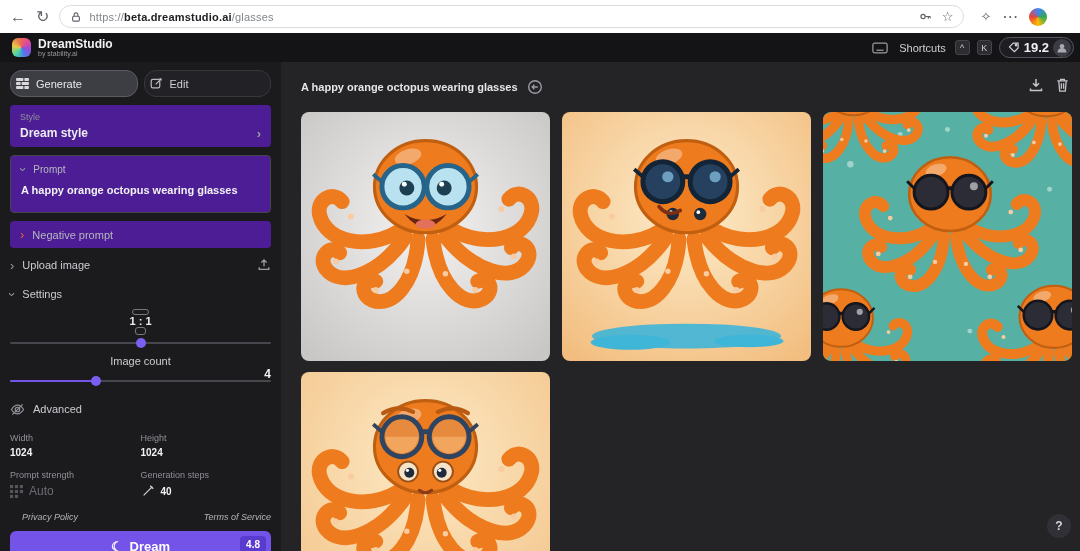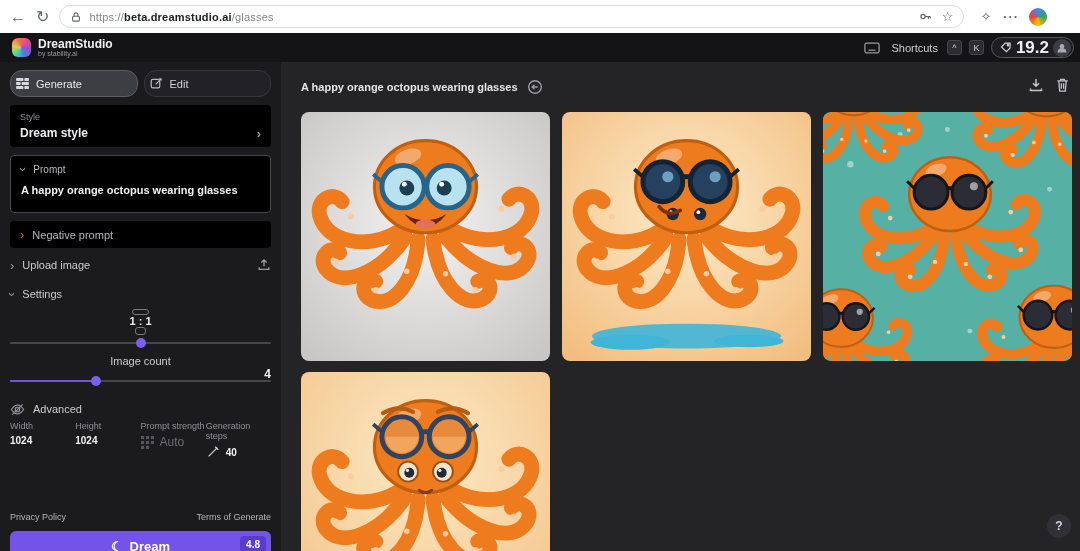--- a/index.html
+++ b/index.html
@@ -37,7 +37,7 @@
   .credits-pill { height:21px; border:1px solid #55555d; border-radius:12px;
     background:#1e1e22; display:flex; align-items:center; gap:4px;
     padding:0 2px 0 8px; margin-right:-6px; }
-  .credits-val { font-size:17px; font-weight:bold; color:#f0f0f3; }
+  .credits-val { font-size:13px; font-weight:bold; color:#f0f0f3; }
   .avatar { width:18px; height:18px; border-radius:50%; background:#3c3c44;
     display:flex; align-items:center; justify-content:center; }
 

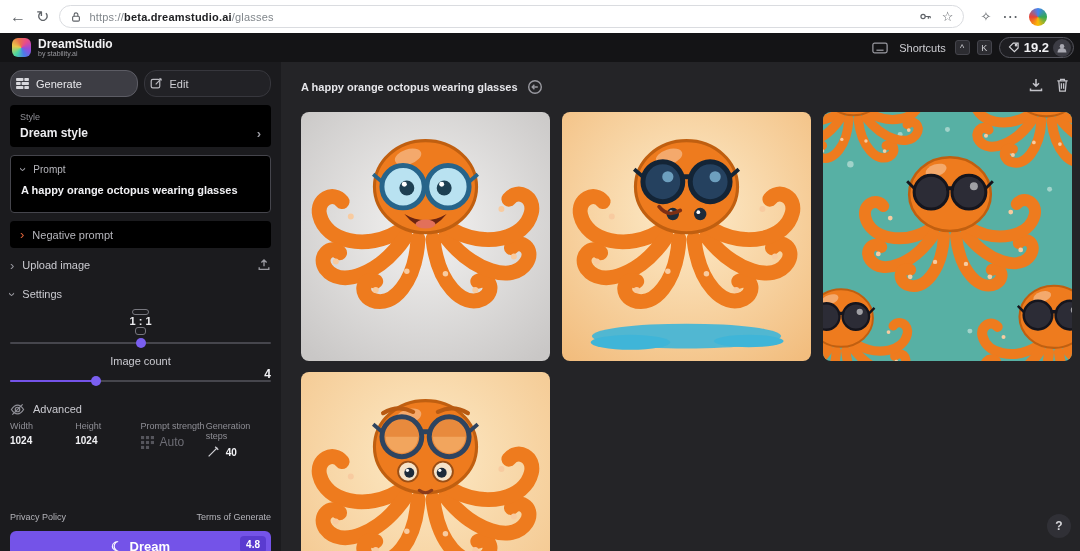--- a/index.html
+++ b/index.html
@@ -54,7 +54,7 @@
     gap:7px; padding:0 5px; font-size:11px; color:#e8e8ec; cursor:pointer; }
   .tab.active { background:#3d3d44; border:1px solid #5c5c64; }
   .tab.inactive { background:#222226; border:1px solid #37373d; color:#cfcfd4; }
-  .panel { background:#000000; border-radius:4px; padding:7px 10px; margin-top:8px; }
+  .panel { background:#4c1d95; border-radius:4px; padding:7px 10px; margin-top:8px; }
   .panel-label { font-size:9px; color:#8f8f96; }
   .panel-value { font-size:12px; font-weight:bold; color:#ececef; margin-top:4px;
     display:flex; align-items:center; }

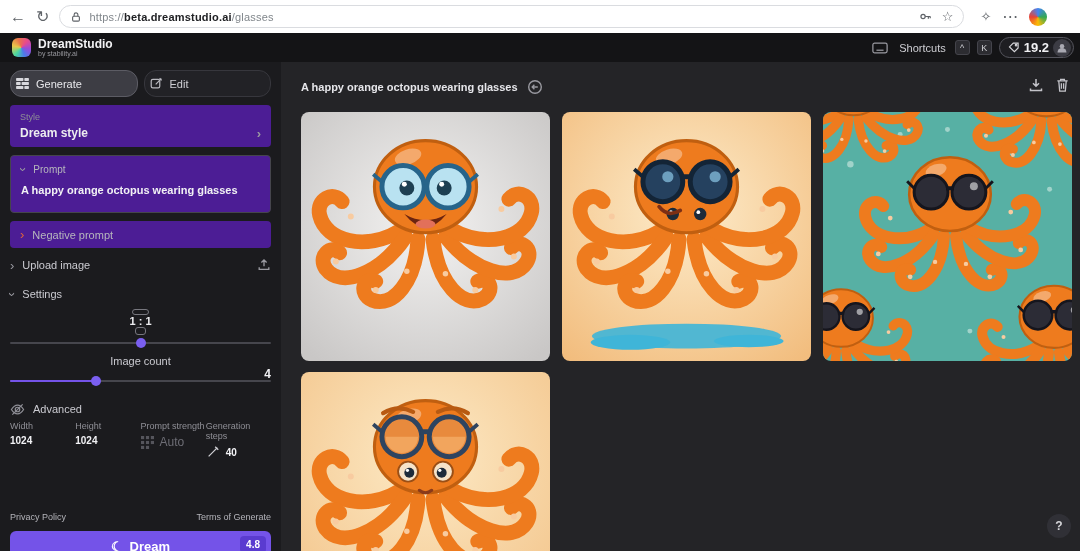--- a/index.html
+++ b/index.html
@@ -83,7 +83,7 @@
   .count-row { display:flex; align-items:center; height:18px; margin-top:6px;
     font-size:11px; color:#cbcbd1;flex-direction:column; }
   .count-val { margin-left:auto; font-size:12px; font-weight:bold; color:#f0f0f3; }
-  .adv-grid { display:grid; grid-template-columns:1fr 1fr 1fr 1fr; row-gap:12px; }
+  .adv-grid { display:grid; grid-template-columns:1fr 1fr; row-gap:12px; margin-top:12px; }
   .adv-label { font-size:9px; color:#8f8f96; }
   .adv-value { font-size:10px; font-weight:bold; color:#f2f2f5; margin-top:4px;
     display:flex; align-items:center; gap:6px; }

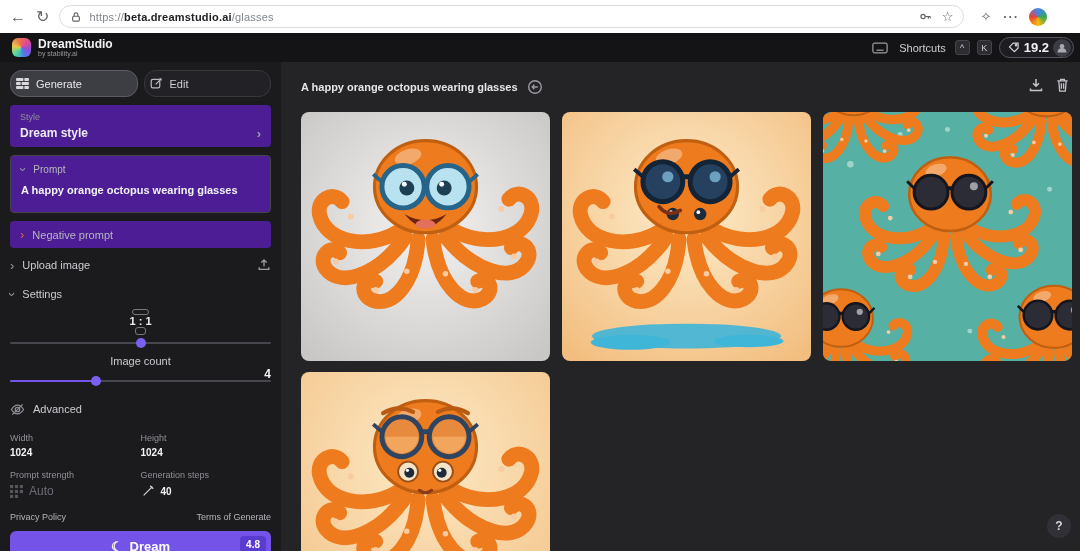--- a/index.html
+++ b/index.html
@@ -88,8 +88,8 @@
   .adv-value { font-size:10px; font-weight:bold; color:#f2f2f5; margin-top:4px;
     display:flex; align-items:center; gap:6px; }
   .adv-value.dim { color:#6d6d75; font-weight:normal; font-size:12px; }
-  .side-footer { position:absolute; left:10px; right:10px; top:450px; display:flex;
-    font-size:9px; color:#b3b3b9; }
+  .side-footer { position:absolute; left:22px; right:10px; top:450px; display:flex;
+    font-size:9px; color:#b3b3b9;font-style:italic; }
   .side-footer .tos { margin-left:auto; }
   .dream-btn { position:absolute; left:10px; right:10px; top:469px; height:30px;
     background:#7453e8; border-radius:6px; display:flex; align-items:center;

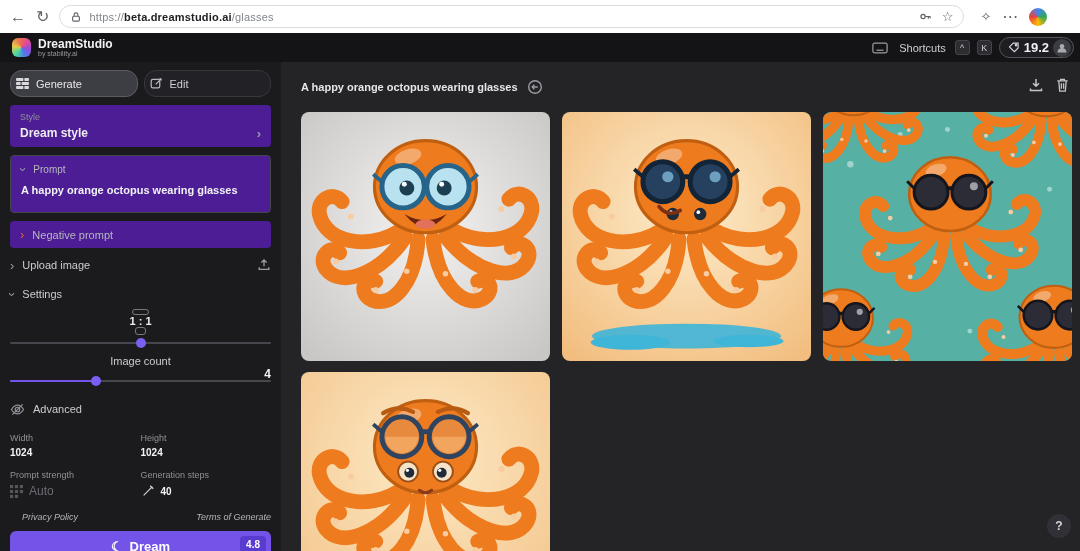--- a/index.html
+++ b/index.html
@@ -362,7 +362,7 @@
 
     <div class="side-footer">
       <span>Privacy Policy</span>
-      <span class="tos">Terms of Generate</span>
+      <span class="tos">Terms of Service</span>
     </div>
 
     <div class="dream-btn">

